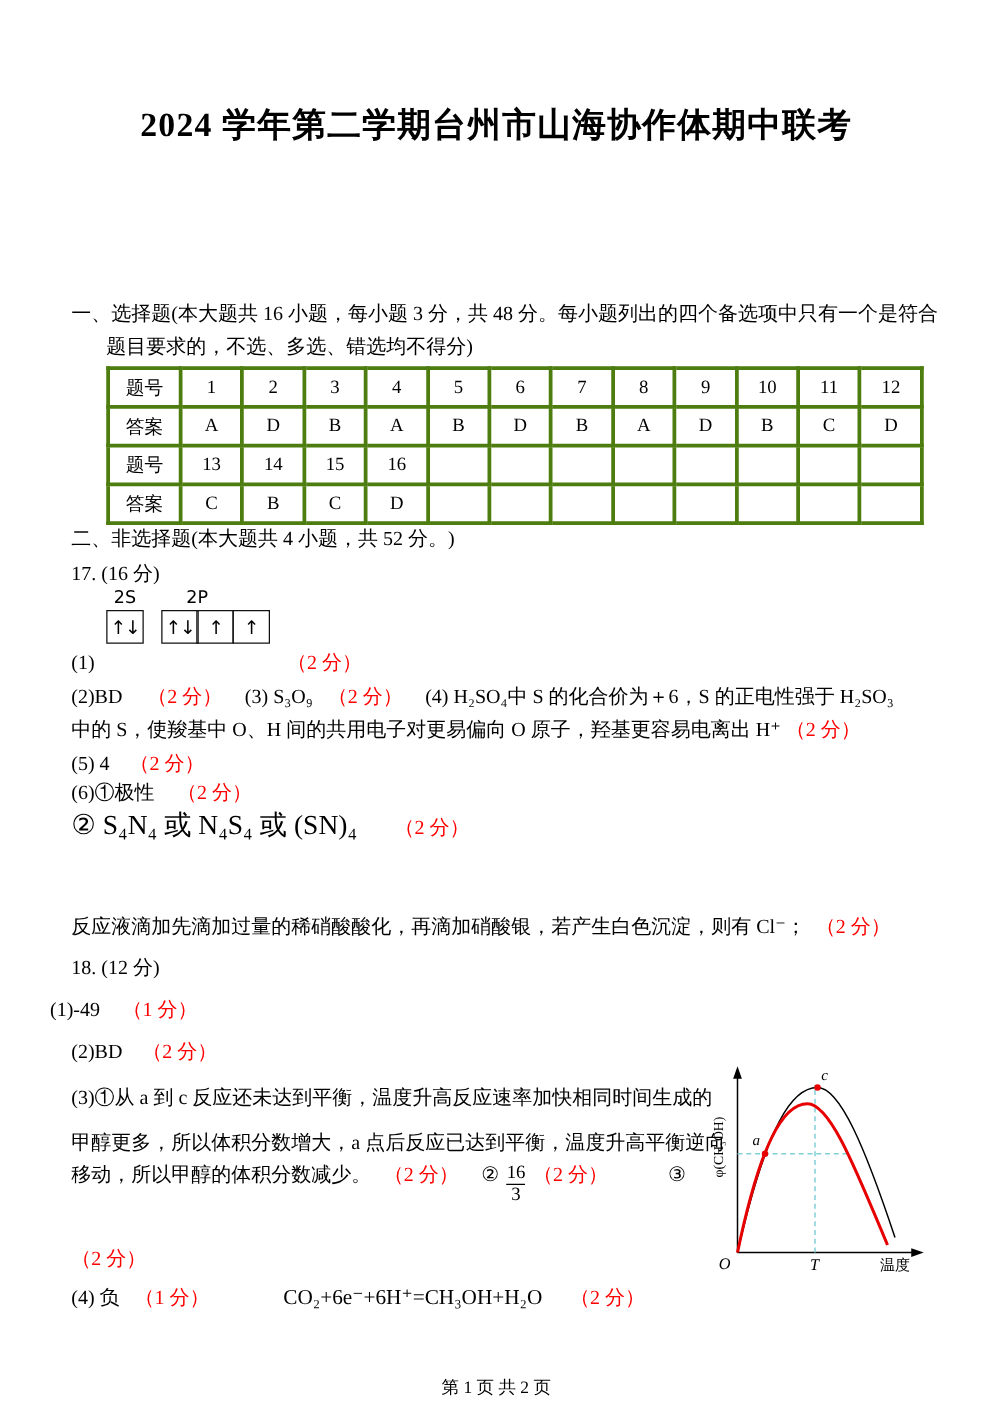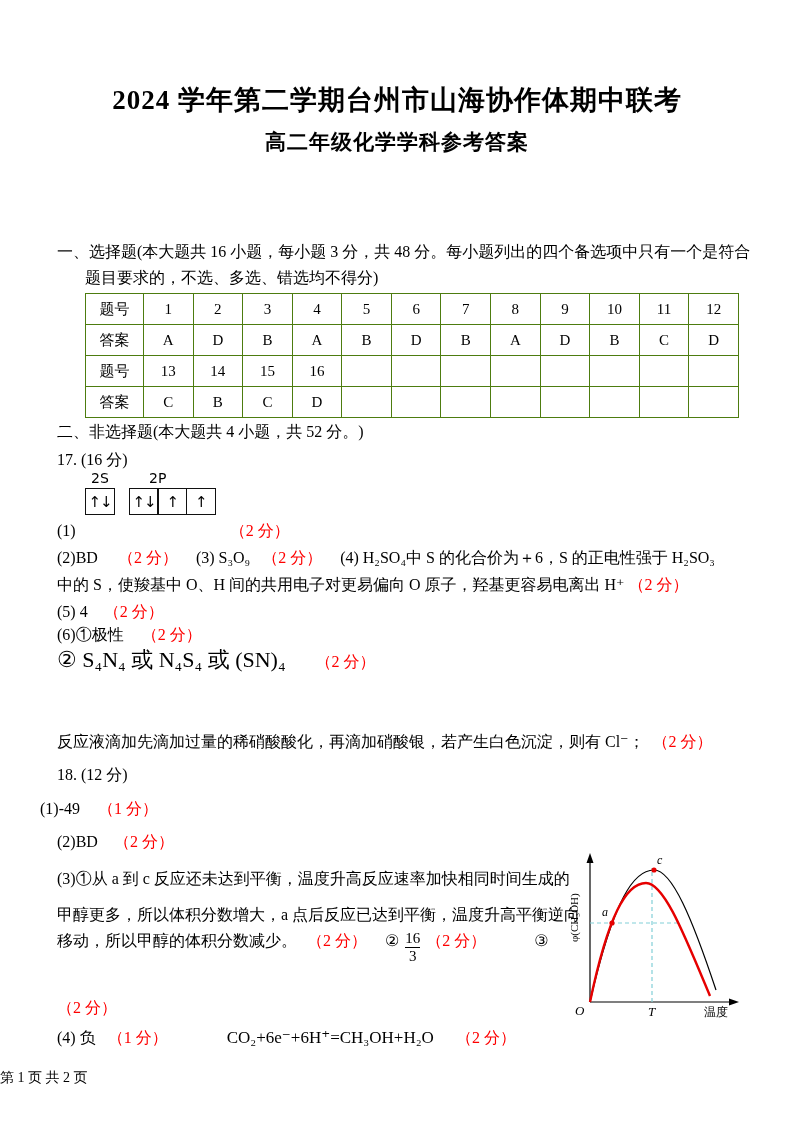--- a/index.html
+++ b/index.html
@@ -35,7 +35,6 @@
 <div class="page">
 
   <div class="abs title">2024 学年第二学期台州市山海协作体期中联考</div>
-  <div class="abs subtitle">高二年级化学学科参考答案</div>
 
   <div class="abs line" style="left:57px;top:229px">一、选择题(本大题共 16 小题，每小题 3 分，共 48 分。每小题列出的四个备选项中只有一个是符合</div>
   <div class="abs line" style="left:85px;top:255px">题目要求的，不选、多选、错选均不得分)</div>

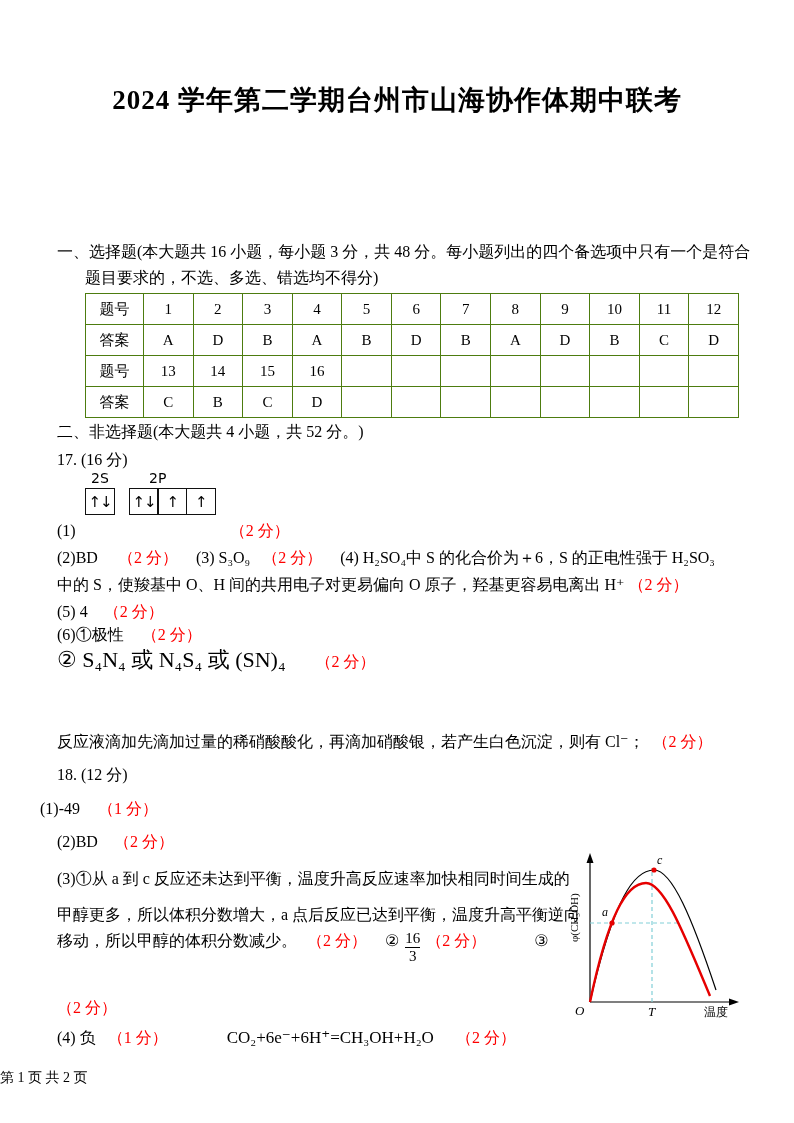--- a/index.html
+++ b/index.html
@@ -12,7 +12,7 @@
   .title{left:0;right:0;top:70px;text-align:center;font-size:27px;font-weight:bold;letter-spacing:1px}
   .subtitle{left:0;right:0;top:116px;text-align:center;font-size:21px;font-weight:bold;letter-spacing:1px}
   .anstable{left:85px;top:281px;border-collapse:collapse;table-layout:fixed;width:654px}
-  .anstable td{border:1px solid #4d7c0f;height:31px;text-align:center;vertical-align:middle;font-size:15px}
+  .anstable td{border:3px solid #4d7c0f;height:31px;text-align:center;vertical-align:middle;font-size:15px}
   .anstable td:first-child{width:58px}
   .orbital{width:240px}
   .orb-labels{position:relative;height:18px;font-size:14px;font-family:"DejaVu Sans",sans-serif}

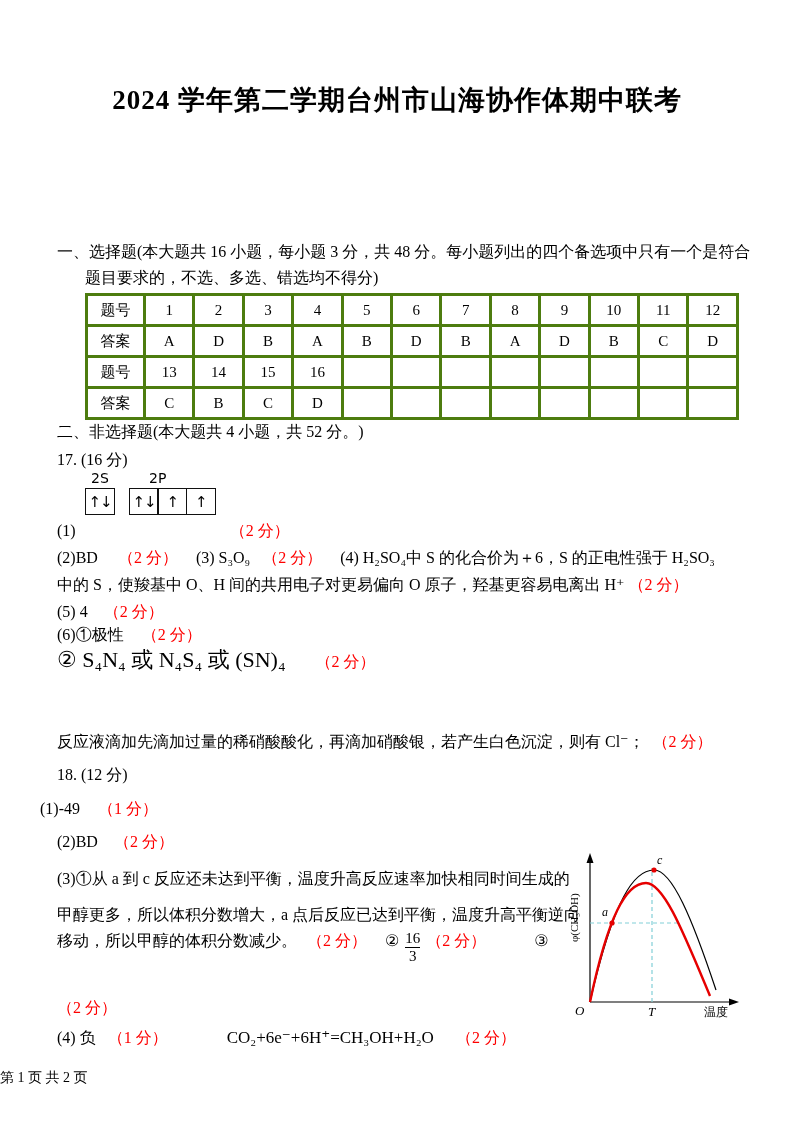--- a/index.html
+++ b/index.html
@@ -27,7 +27,7 @@
   .l3{display:flex;align-items:flex-start;height:40px}
   .frac{display:inline-flex;flex-direction:column;text-align:center;line-height:1.1;font-size:15px;margin:0 6px}
   .frac .fden{border-top:1px solid #000;padding:0 3px}
-  .footer{left:0;right:0;top:1057px;font-size:14px}
+  .footer{left:0;right:0;text-align:center;top:1089px;font-size:14px}
 </style>
 </head>
 <body>

